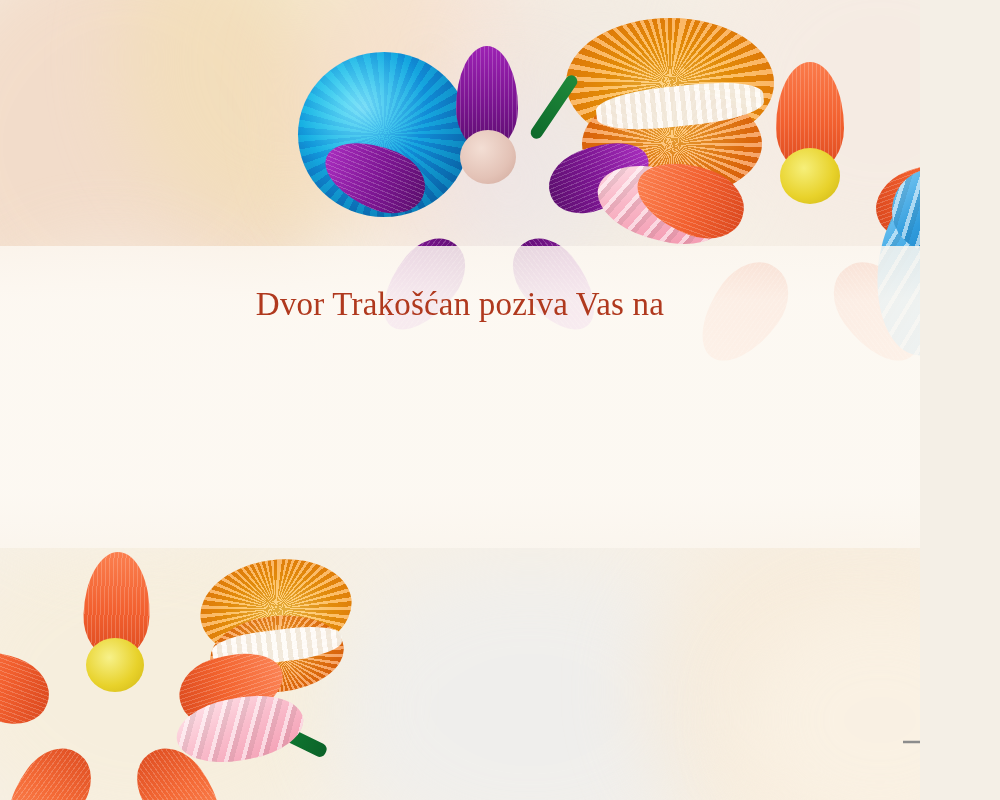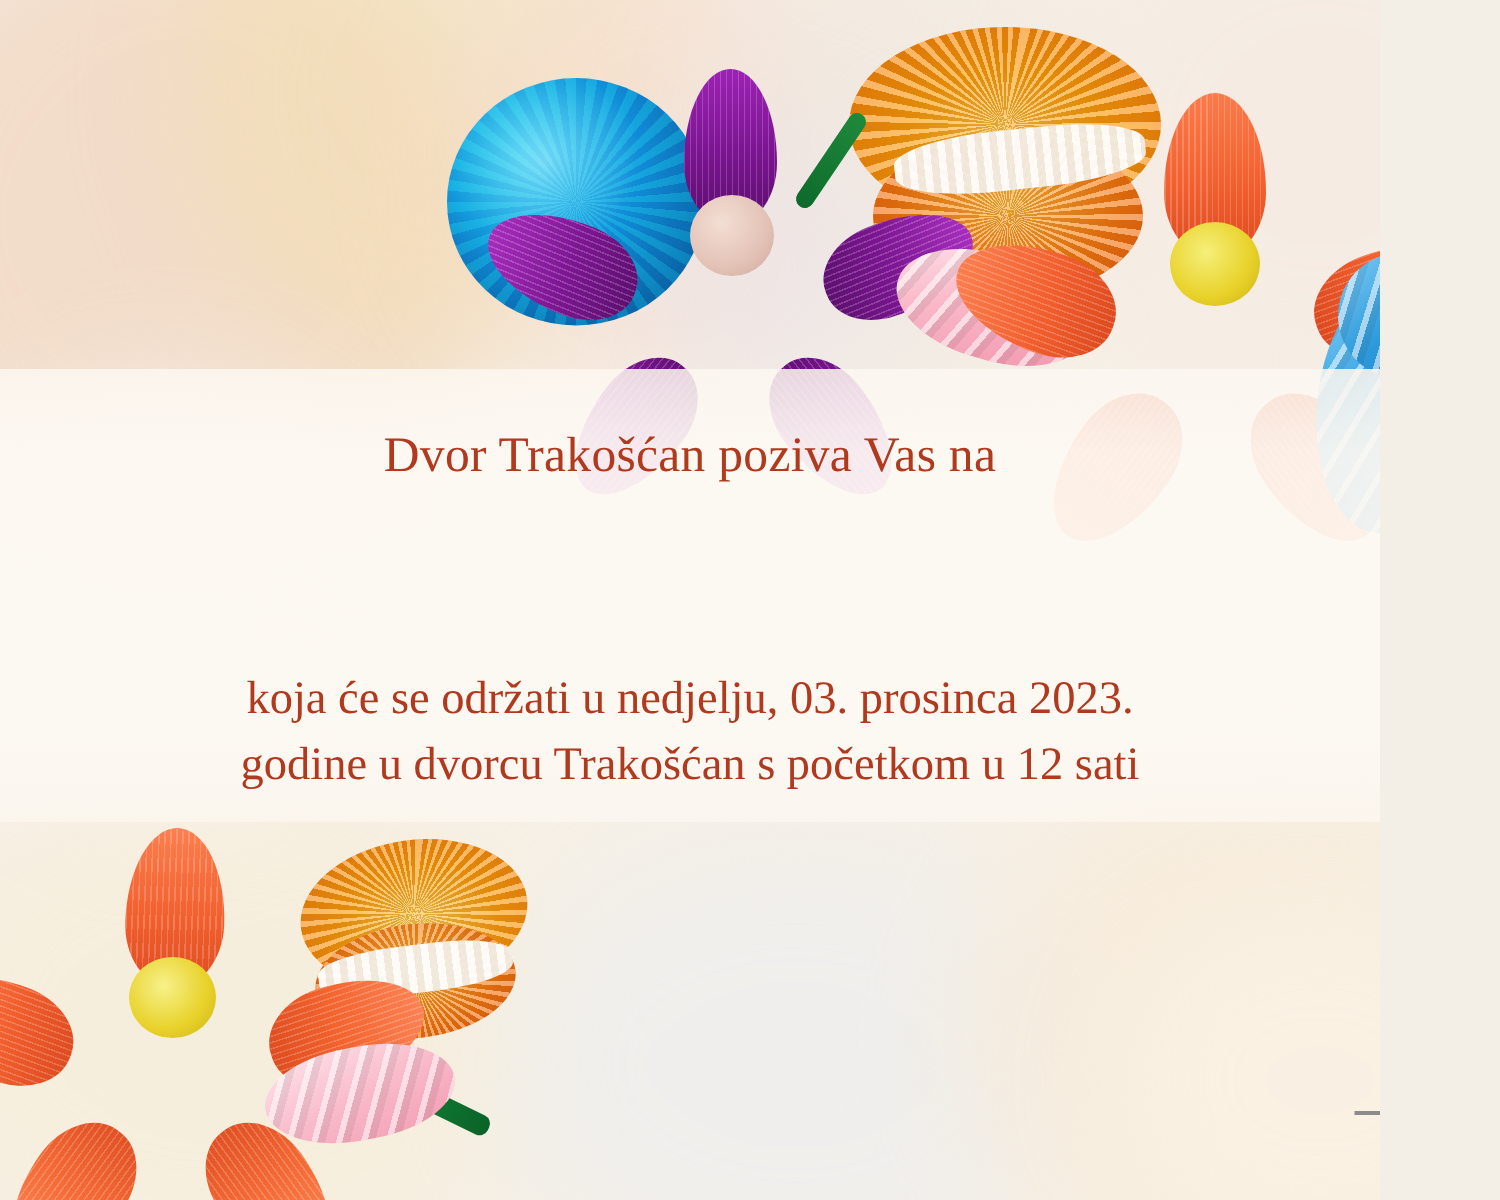--- a/index.html
+++ b/index.html
@@ -164,7 +164,6 @@
   <div class="txt line-1" style="top:286px;color:#b0391e;">Dvor Trakošćan poziva Vas na</div>
 
 
-  <div class="txt line-3" style="top:444px;color:#b0391e;">koja će se održati u nedjelju, 03. prosinca 2023.</div>
 
   <div class="txt line-4" style="top:488px;color:#b0391e;">godine u dvorcu Trakošćan s početkom u 12 sati</div>
 

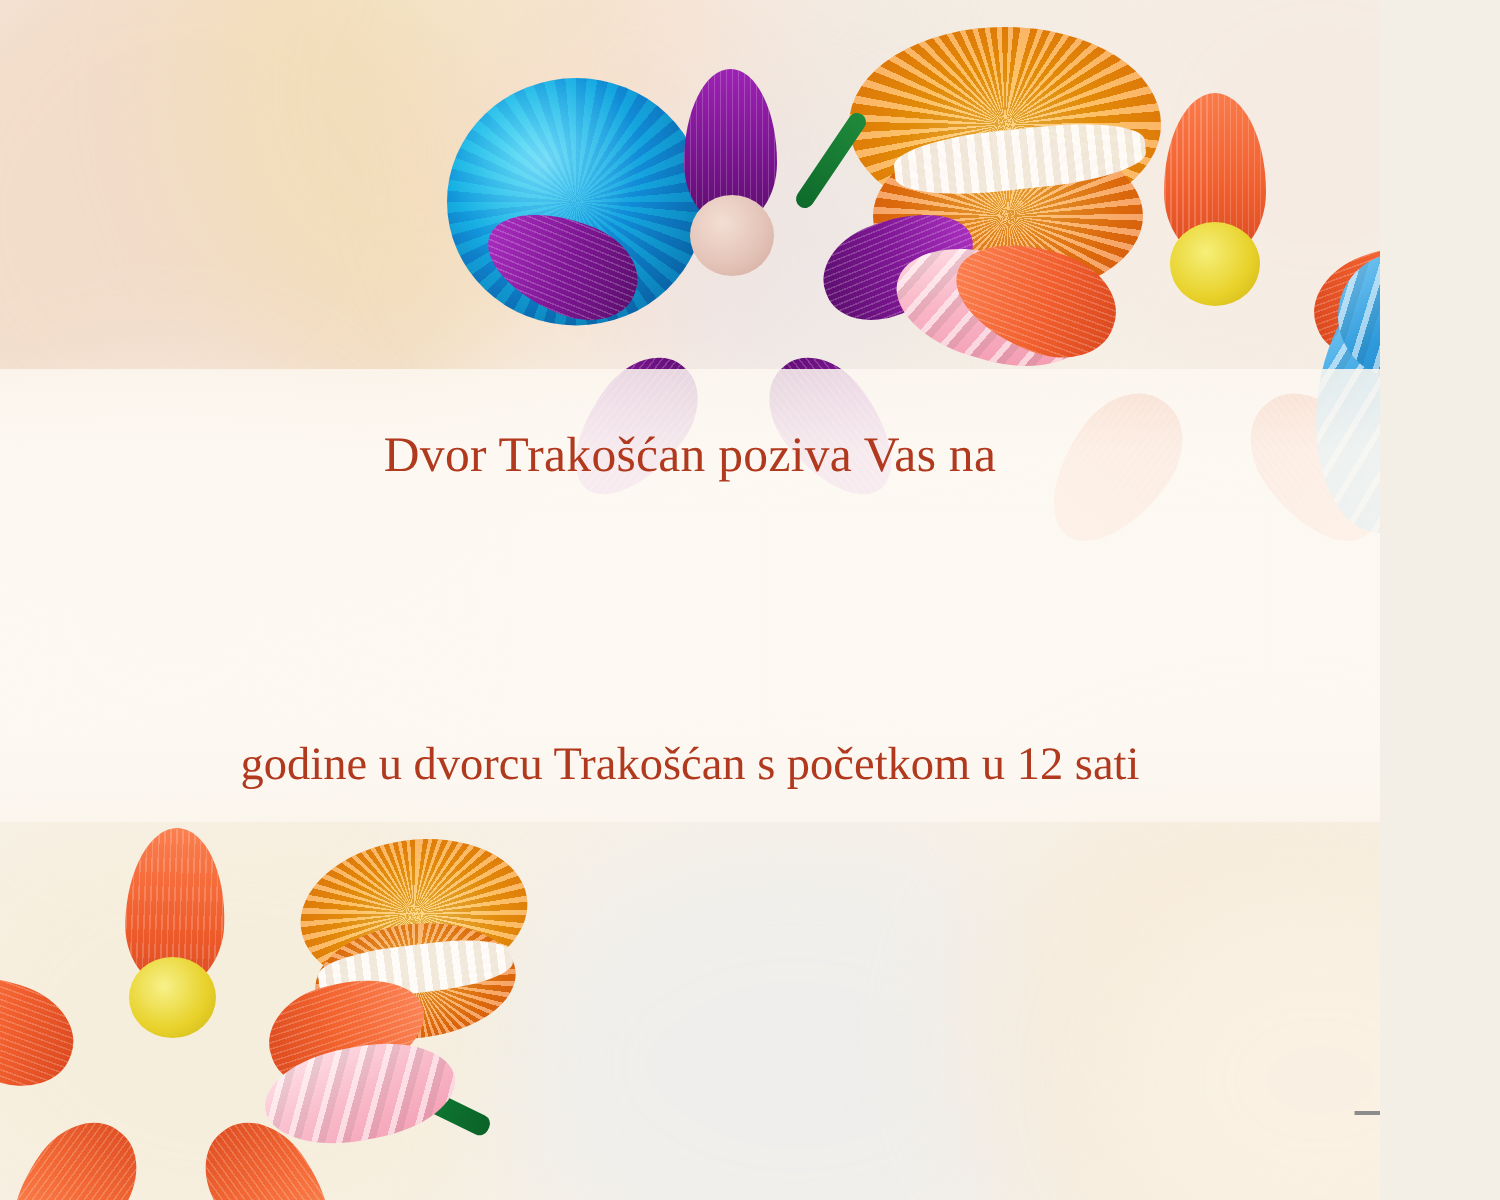--- a/index.html
+++ b/index.html
@@ -165,7 +165,6 @@
 
 
 
-  <div class="txt line-4" style="top:488px;color:#b0391e;">godine u dvorcu Trakošćan s početkom u 12 sati</div>
 
   <div class="stem" style="left:262px;top:662px;width:14px;height:126px;transform:rotate(-64deg);
        background:linear-gradient(180deg,#15a243,#0b6228);"></div>

